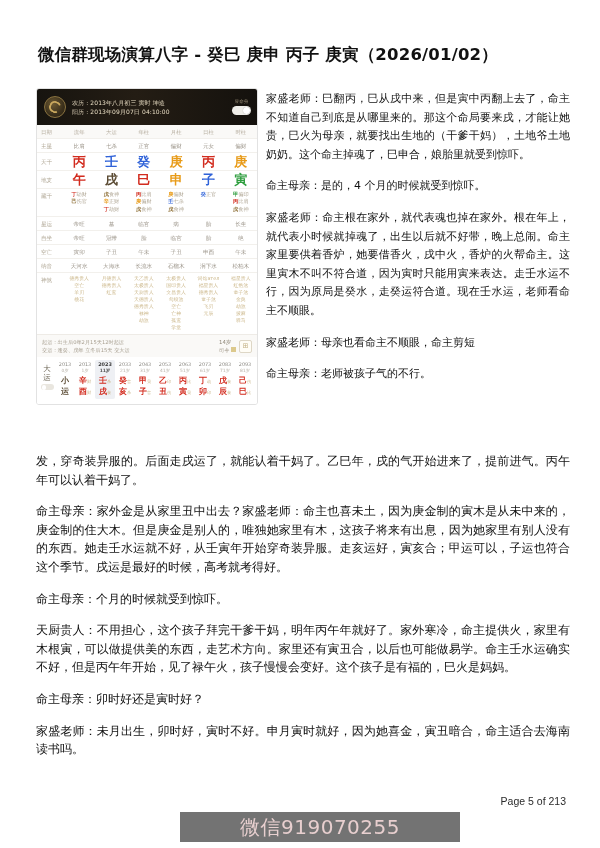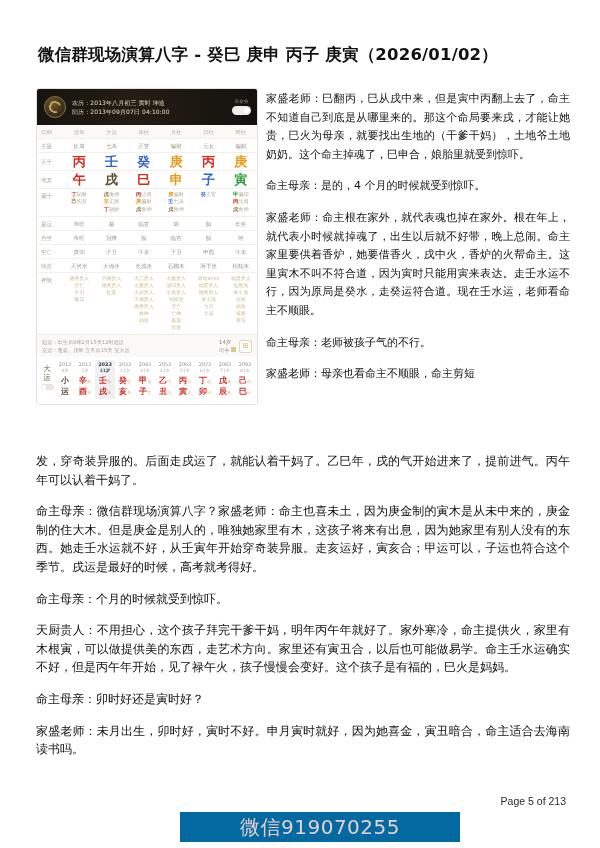--- a/index.html
+++ b/index.html
@@ -545,8 +545,8 @@
     <p class="para">家盛老师：巳翻丙，巳从戌中来，但是寅中丙翻上去了，命主不知道自己到底是从哪里来的。那这个命局要来戌，才能让她贵，巳火为母亲，就要找出生地的（干爹干妈），土地爷土地奶奶。这个命主掉魂了，巳申合，娘胎里就受到惊吓。</p>
     <p class="para">命主母亲：是的，4 个月的时候就受到惊吓。</p>
     <p class="para">家盛老师：命主根在家外，就代表魂也掉在家外。根在年上，就代表小时候就掉魂了，出生以后就不好带，晚上总闹。命主家里要供着香炉，她要借香火，戌中火，香炉的火帮命主。这里寅木不叫不符合道，因为寅时只能用寅来表达。走壬水运不行，因为原局是癸水，走癸运符合道。现在壬水运，老师看命主不顺眼。</p>
+    <p class="para">家盛老师：母亲也看命主不顺眼，命主剪短</p>
     <p class="para">命主母亲：老师被孩子气的不行。</p>
-    <p class="para">家盛老师：母亲也看命主不顺眼，命主剪短</p>
   </div>
 
   <div class="wide">

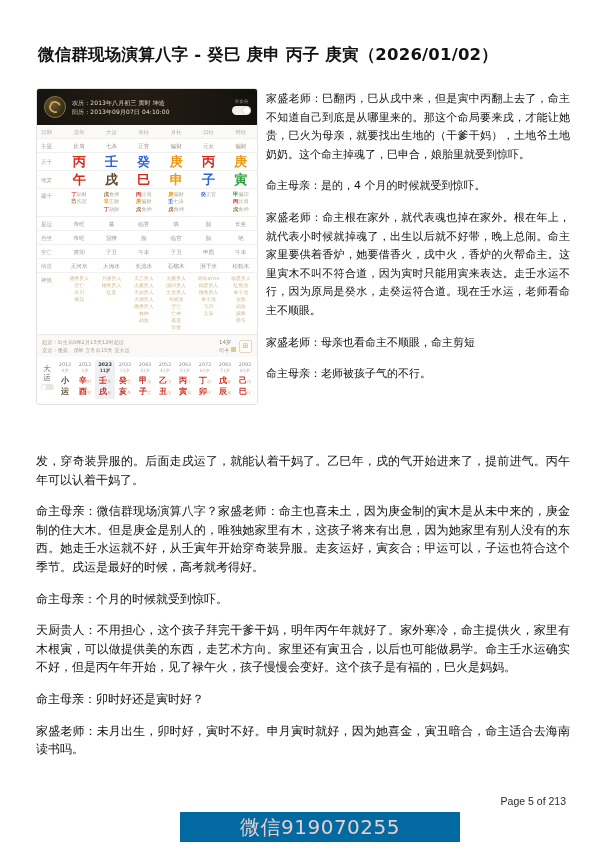--- a/index.html
+++ b/index.html
@@ -551,7 +551,7 @@
 
   <div class="wide">
     <p class="para">发，穿奇装异服的。后面走戌运了，就能认着干妈了。乙巳年，戌的气开始进来了，提前进气。丙午年可以认着干妈了。</p>
-    <p class="para">命主母亲：微信群现场演算八字？家盛老师：命主也喜未土，因为庚金制的寅木是从未中来的，庚金制的住大木。但是庚金是别人的，唯独她家里有木，这孩子将来有出息，因为她家里有别人没有的东西。她走壬水运就不好，从壬寅年开始穿奇装异服。走亥运好，寅亥合；甲运可以，子运也符合这个季节。戌运是最好的时候，高考就考得好。</p>
+    <p class="para">命主母亲：家外金是从家里丑中出去？家盛老师：命主也喜未土，因为庚金制的寅木是从未中来的，庚金制的住大木。但是庚金是别人的，唯独她家里有木，这孩子将来有出息，因为她家里有别人没有的东西。她走壬水运就不好，从壬寅年开始穿奇装异服。走亥运好，寅亥合；甲运可以，子运也符合这个季节。戌运是最好的时候，高考就考得好。</p>
     <p class="para">命主母亲：个月的时候就受到惊吓。</p>
     <p class="para">天厨贵人：不用担心，这个孩子拜完干爹干妈，明年丙午年就好了。家外寒冷，命主提供火，家里有木根寅，可以做提供美的东西，走艺术方向。家里还有寅丑合，以后也可能做易学。命主壬水运确实不好，但是丙午年开始，见了禄午火，孩子慢慢会变好。这个孩子是有福的，巳火是妈妈。</p>
     <p class="para">命主母亲：卯时好还是寅时好？</p>

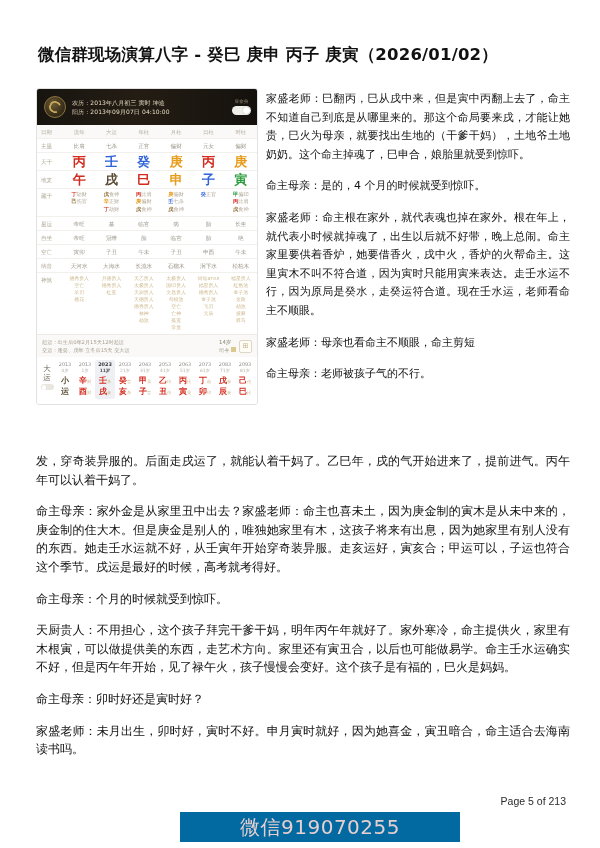--- a/index.html
+++ b/index.html
@@ -227,7 +227,7 @@
     top: 812px;
     width: 280px;
     height: 30px;
-    background: #0369a1;
+    background: #737373;
     display: flex; align-items: center; justify-content: center;
   }
   .watermark span {

